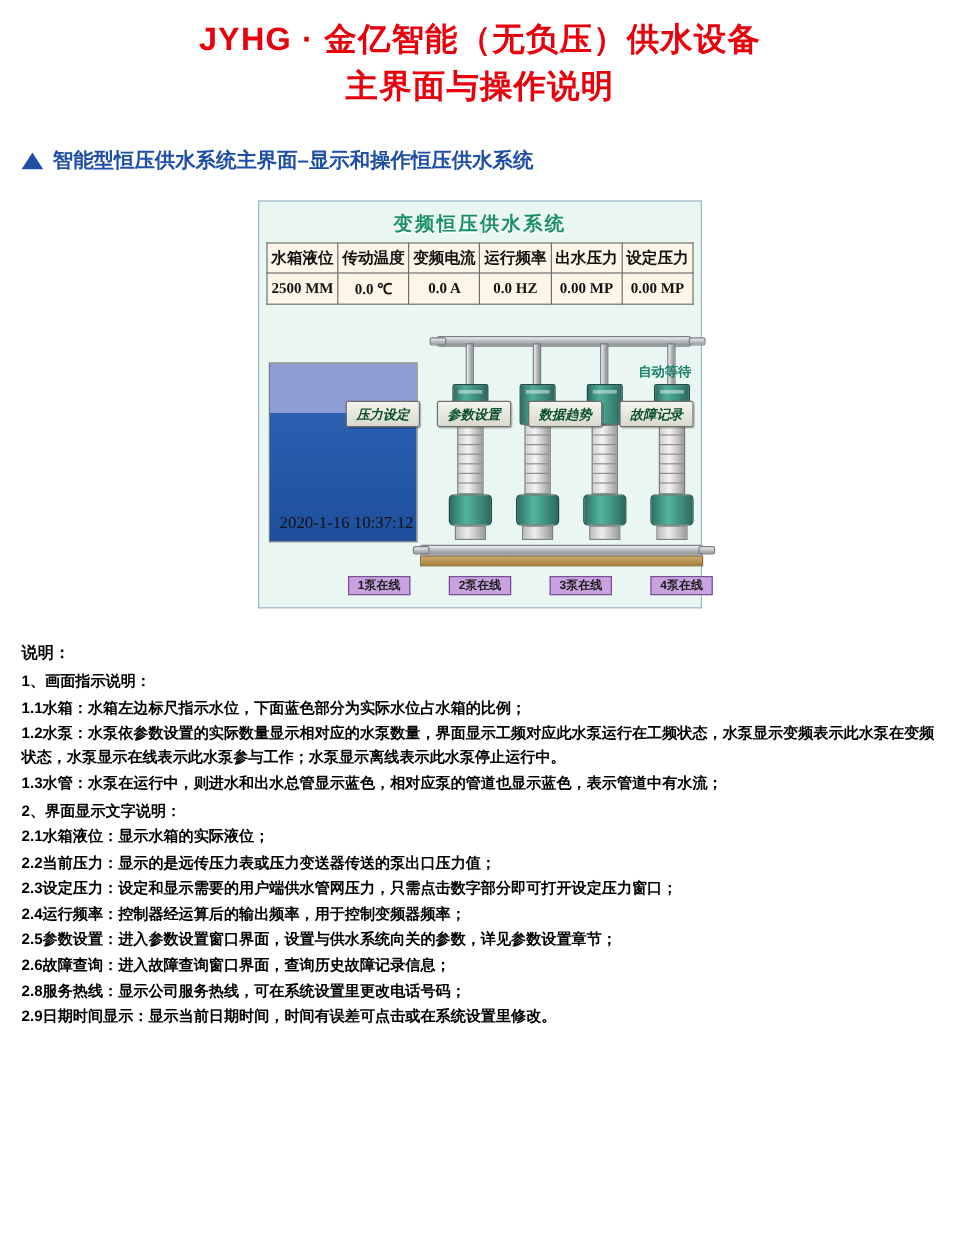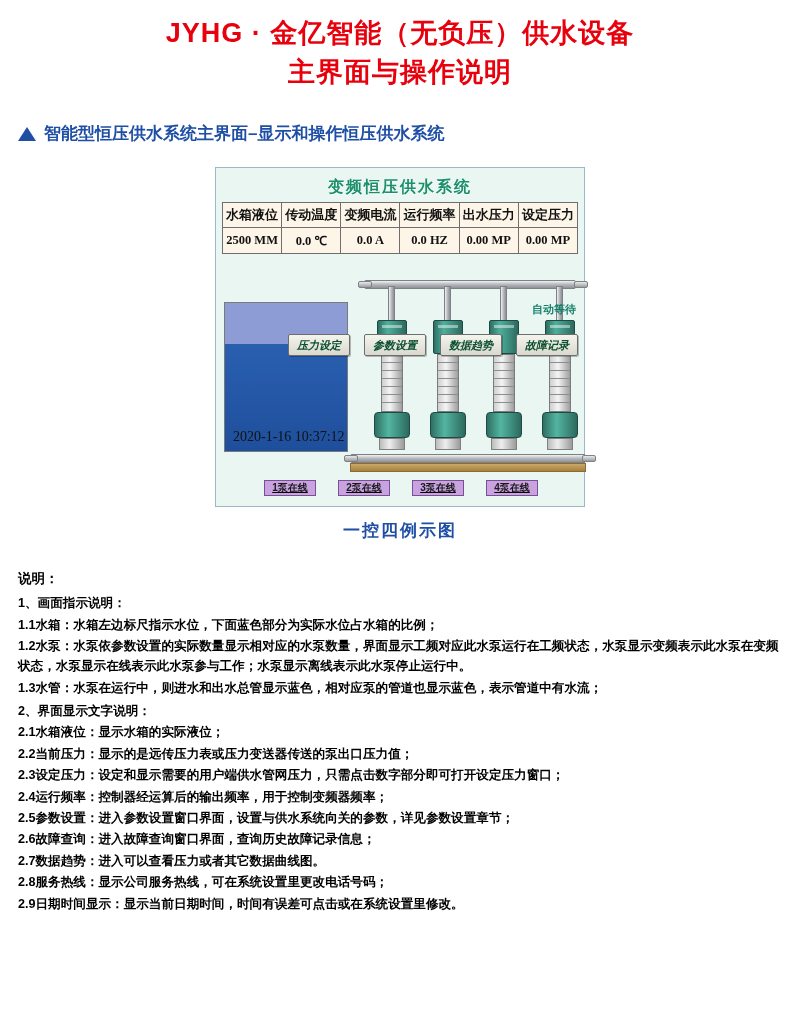--- a/index.html
+++ b/index.html
@@ -233,10 +233,9 @@
   
   .chips {
     position: absolute;
-    left: 42px; top: 222px;
+    left: 68px; top: 222px;
     display: flex;
-    gap: 22px;
-    text-decoration: underline;
+    gap: 32px;
   }
   .chip {
     width: 52px; height: 16px;

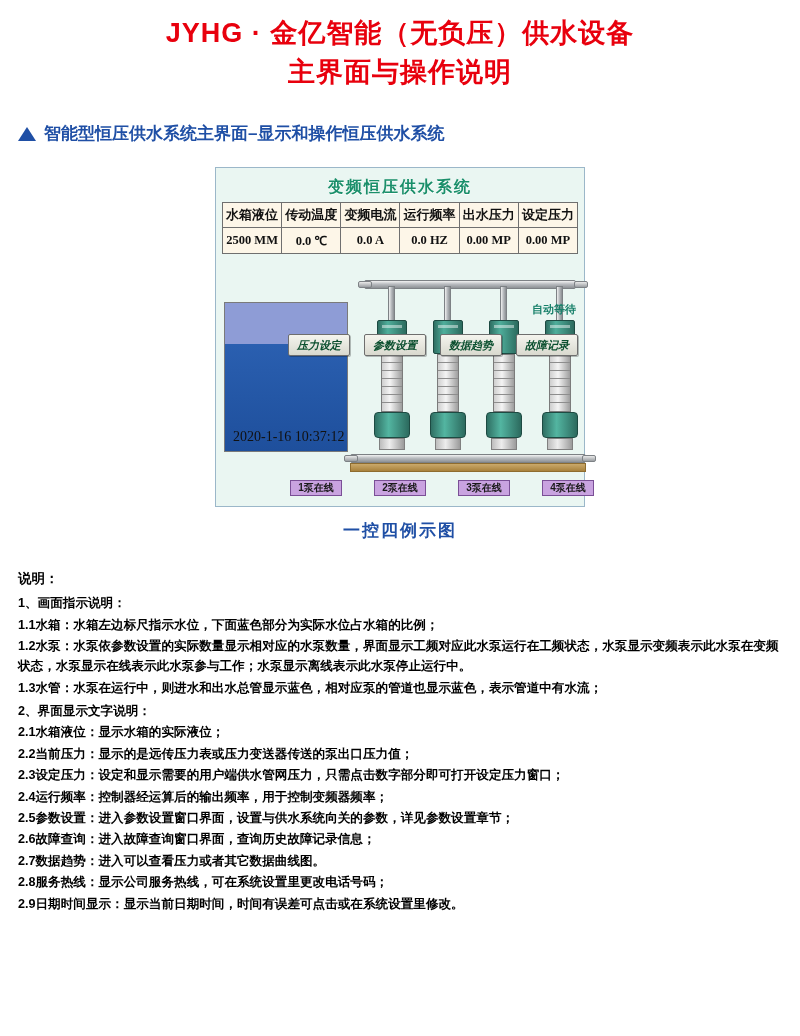--- a/index.html
+++ b/index.html
@@ -399,7 +399,6 @@
     </div>
   </div>
 
-  <div class="hmi-caption">一控四例示图</div>
 </div>
 
 <div class="notes">

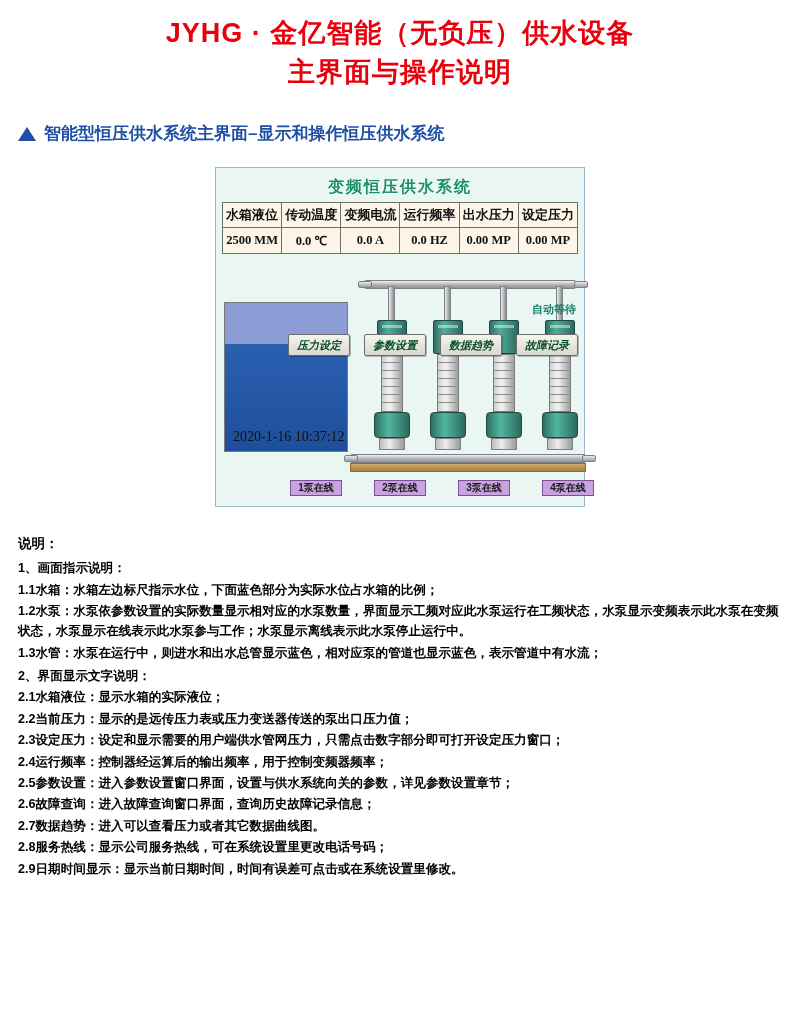--- a/index.html
+++ b/index.html
@@ -416,7 +416,6 @@
   <p>2.4运行频率：控制器经运算后的输出频率，用于控制变频器频率；</p>
   <p>2.5参数设置：进入参数设置窗口界面，设置与供水系统向关的参数，详见参数设置章节；</p>
   <p>2.6故障查询：进入故障查询窗口界面，查询历史故障记录信息；</p>
-  <p>2.7数据趋势：进入可以查看压力或者其它数据曲线图。</p>
   <p>2.8服务热线：显示公司服务热线，可在系统设置里更改电话号码；</p>
   <p>2.9日期时间显示：显示当前日期时间，时间有误差可点击或在系统设置里修改。</p>
 </div>

